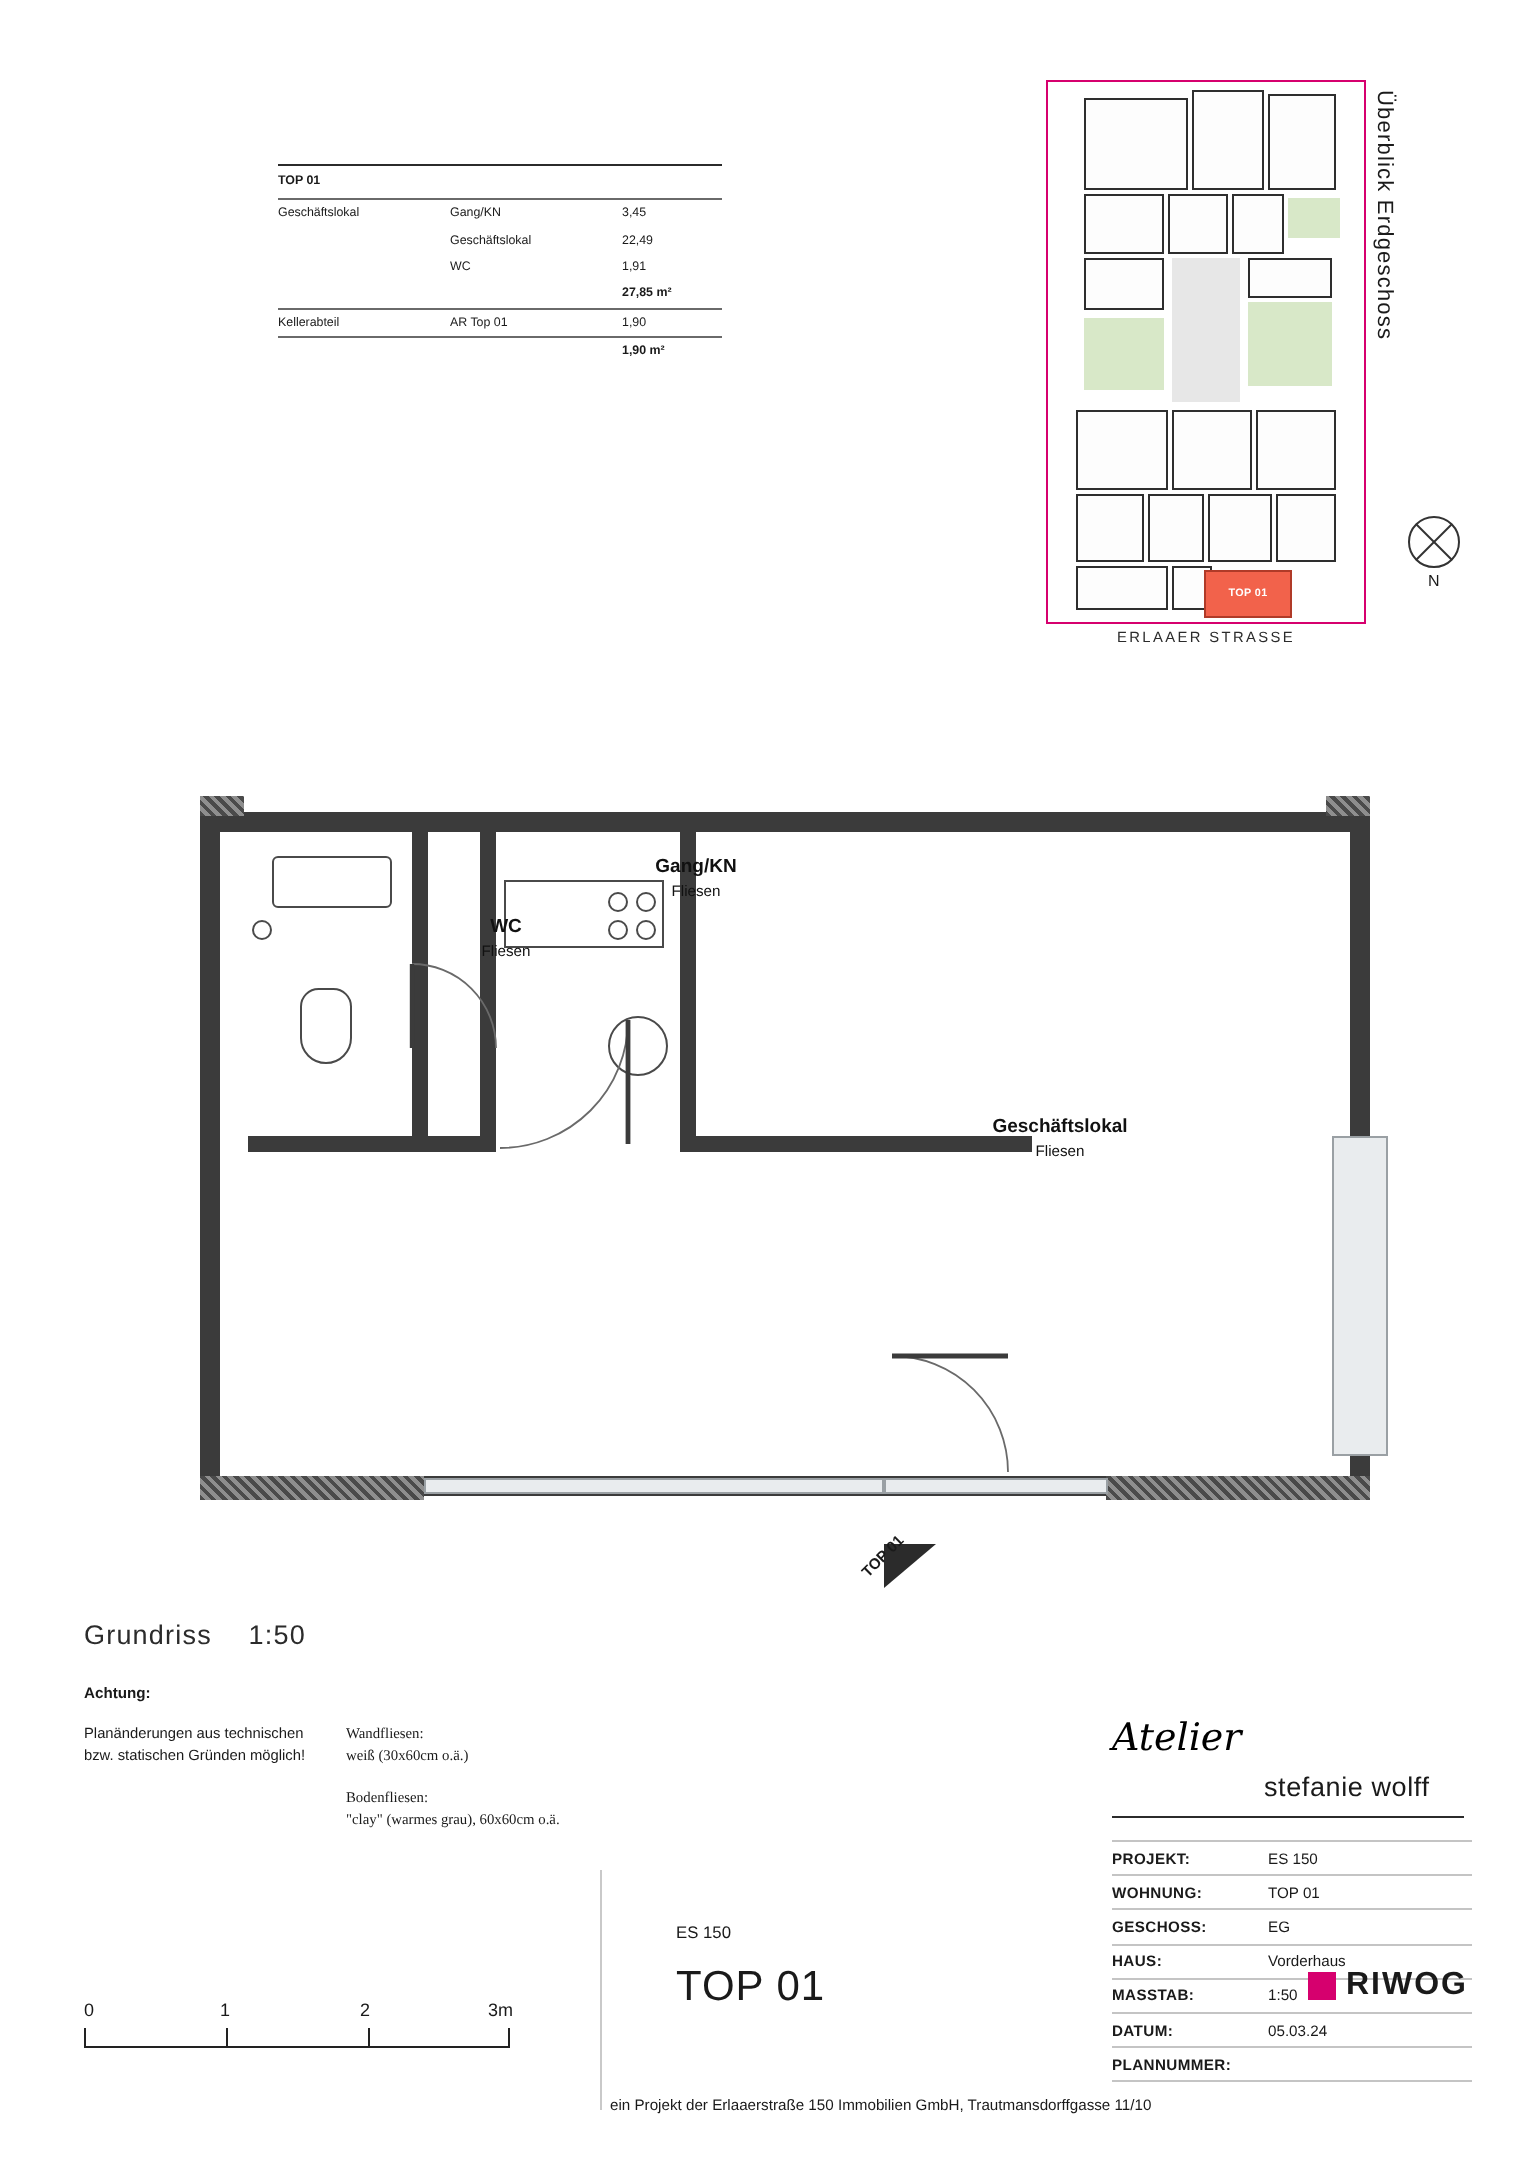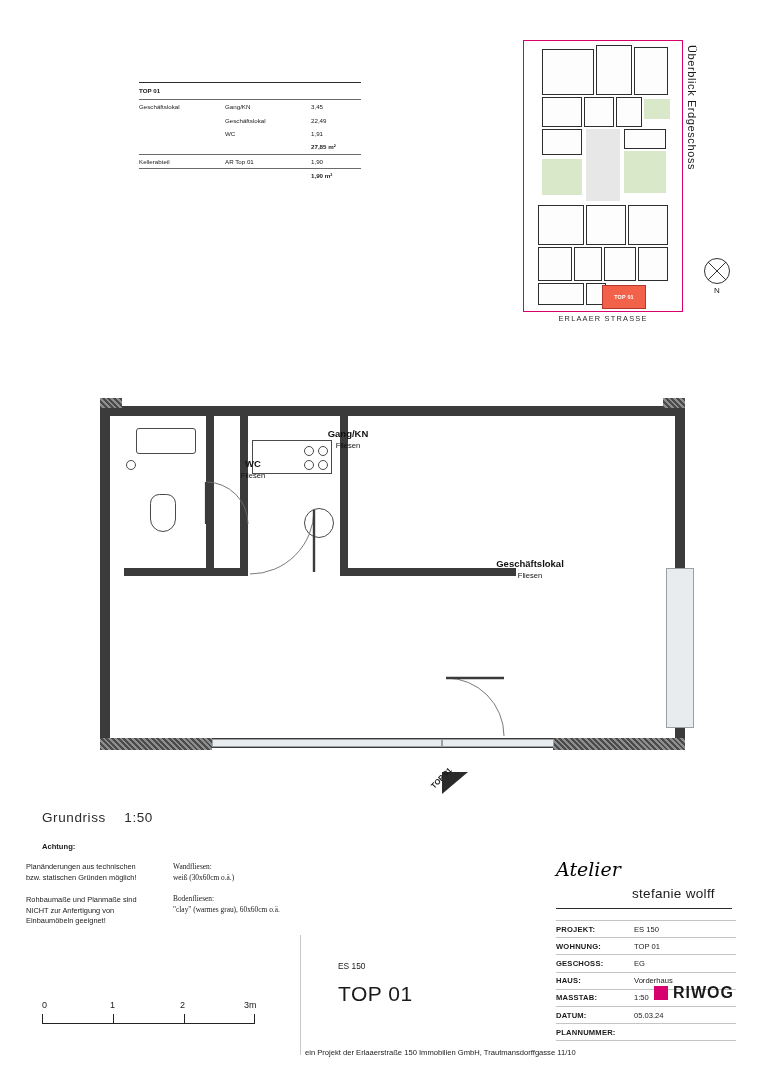--- a/index.html
+++ b/index.html
@@ -134,7 +134,7 @@
     font-size: 7.6px; font-weight: bold;
   }
   .notes-col1 {
-    position: absolute; left: 26px; top: 862px; width: 125px;
+    position: absolute; left: 42px; top: 862px; width: 125px;
     font-size: 7.4px; line-height: 1.42;
   }
   .notes-col1 p { margin: 0 0 12px 0; }

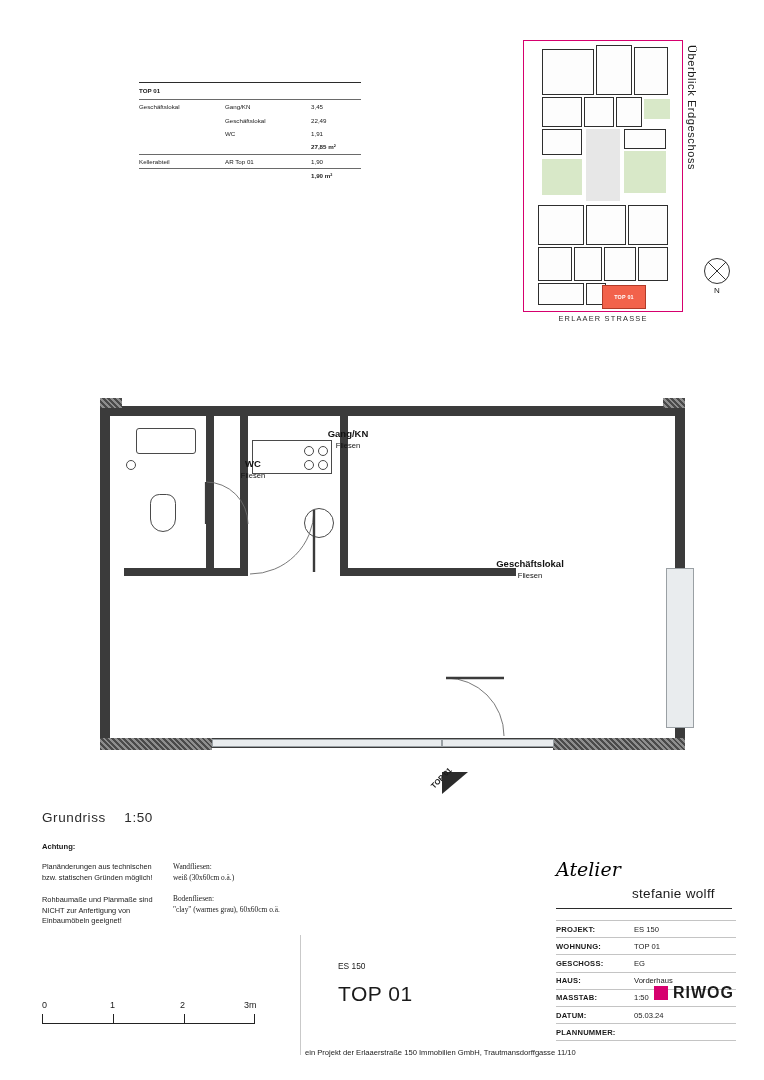--- a/index.html
+++ b/index.html
@@ -373,7 +373,6 @@
 <div class="notes-head">Achtung:</div>
 <div class="notes-col1">
   <p>Planänderungen aus technischen bzw. statischen Gründen möglich!</p>
-  <p>Rohbaumaße und Planmaße sind NICHT zur Anfertigung von Einbaumöbeln geeignet!</p>
 </div>
 <div class="notes-col2">
   <p>

